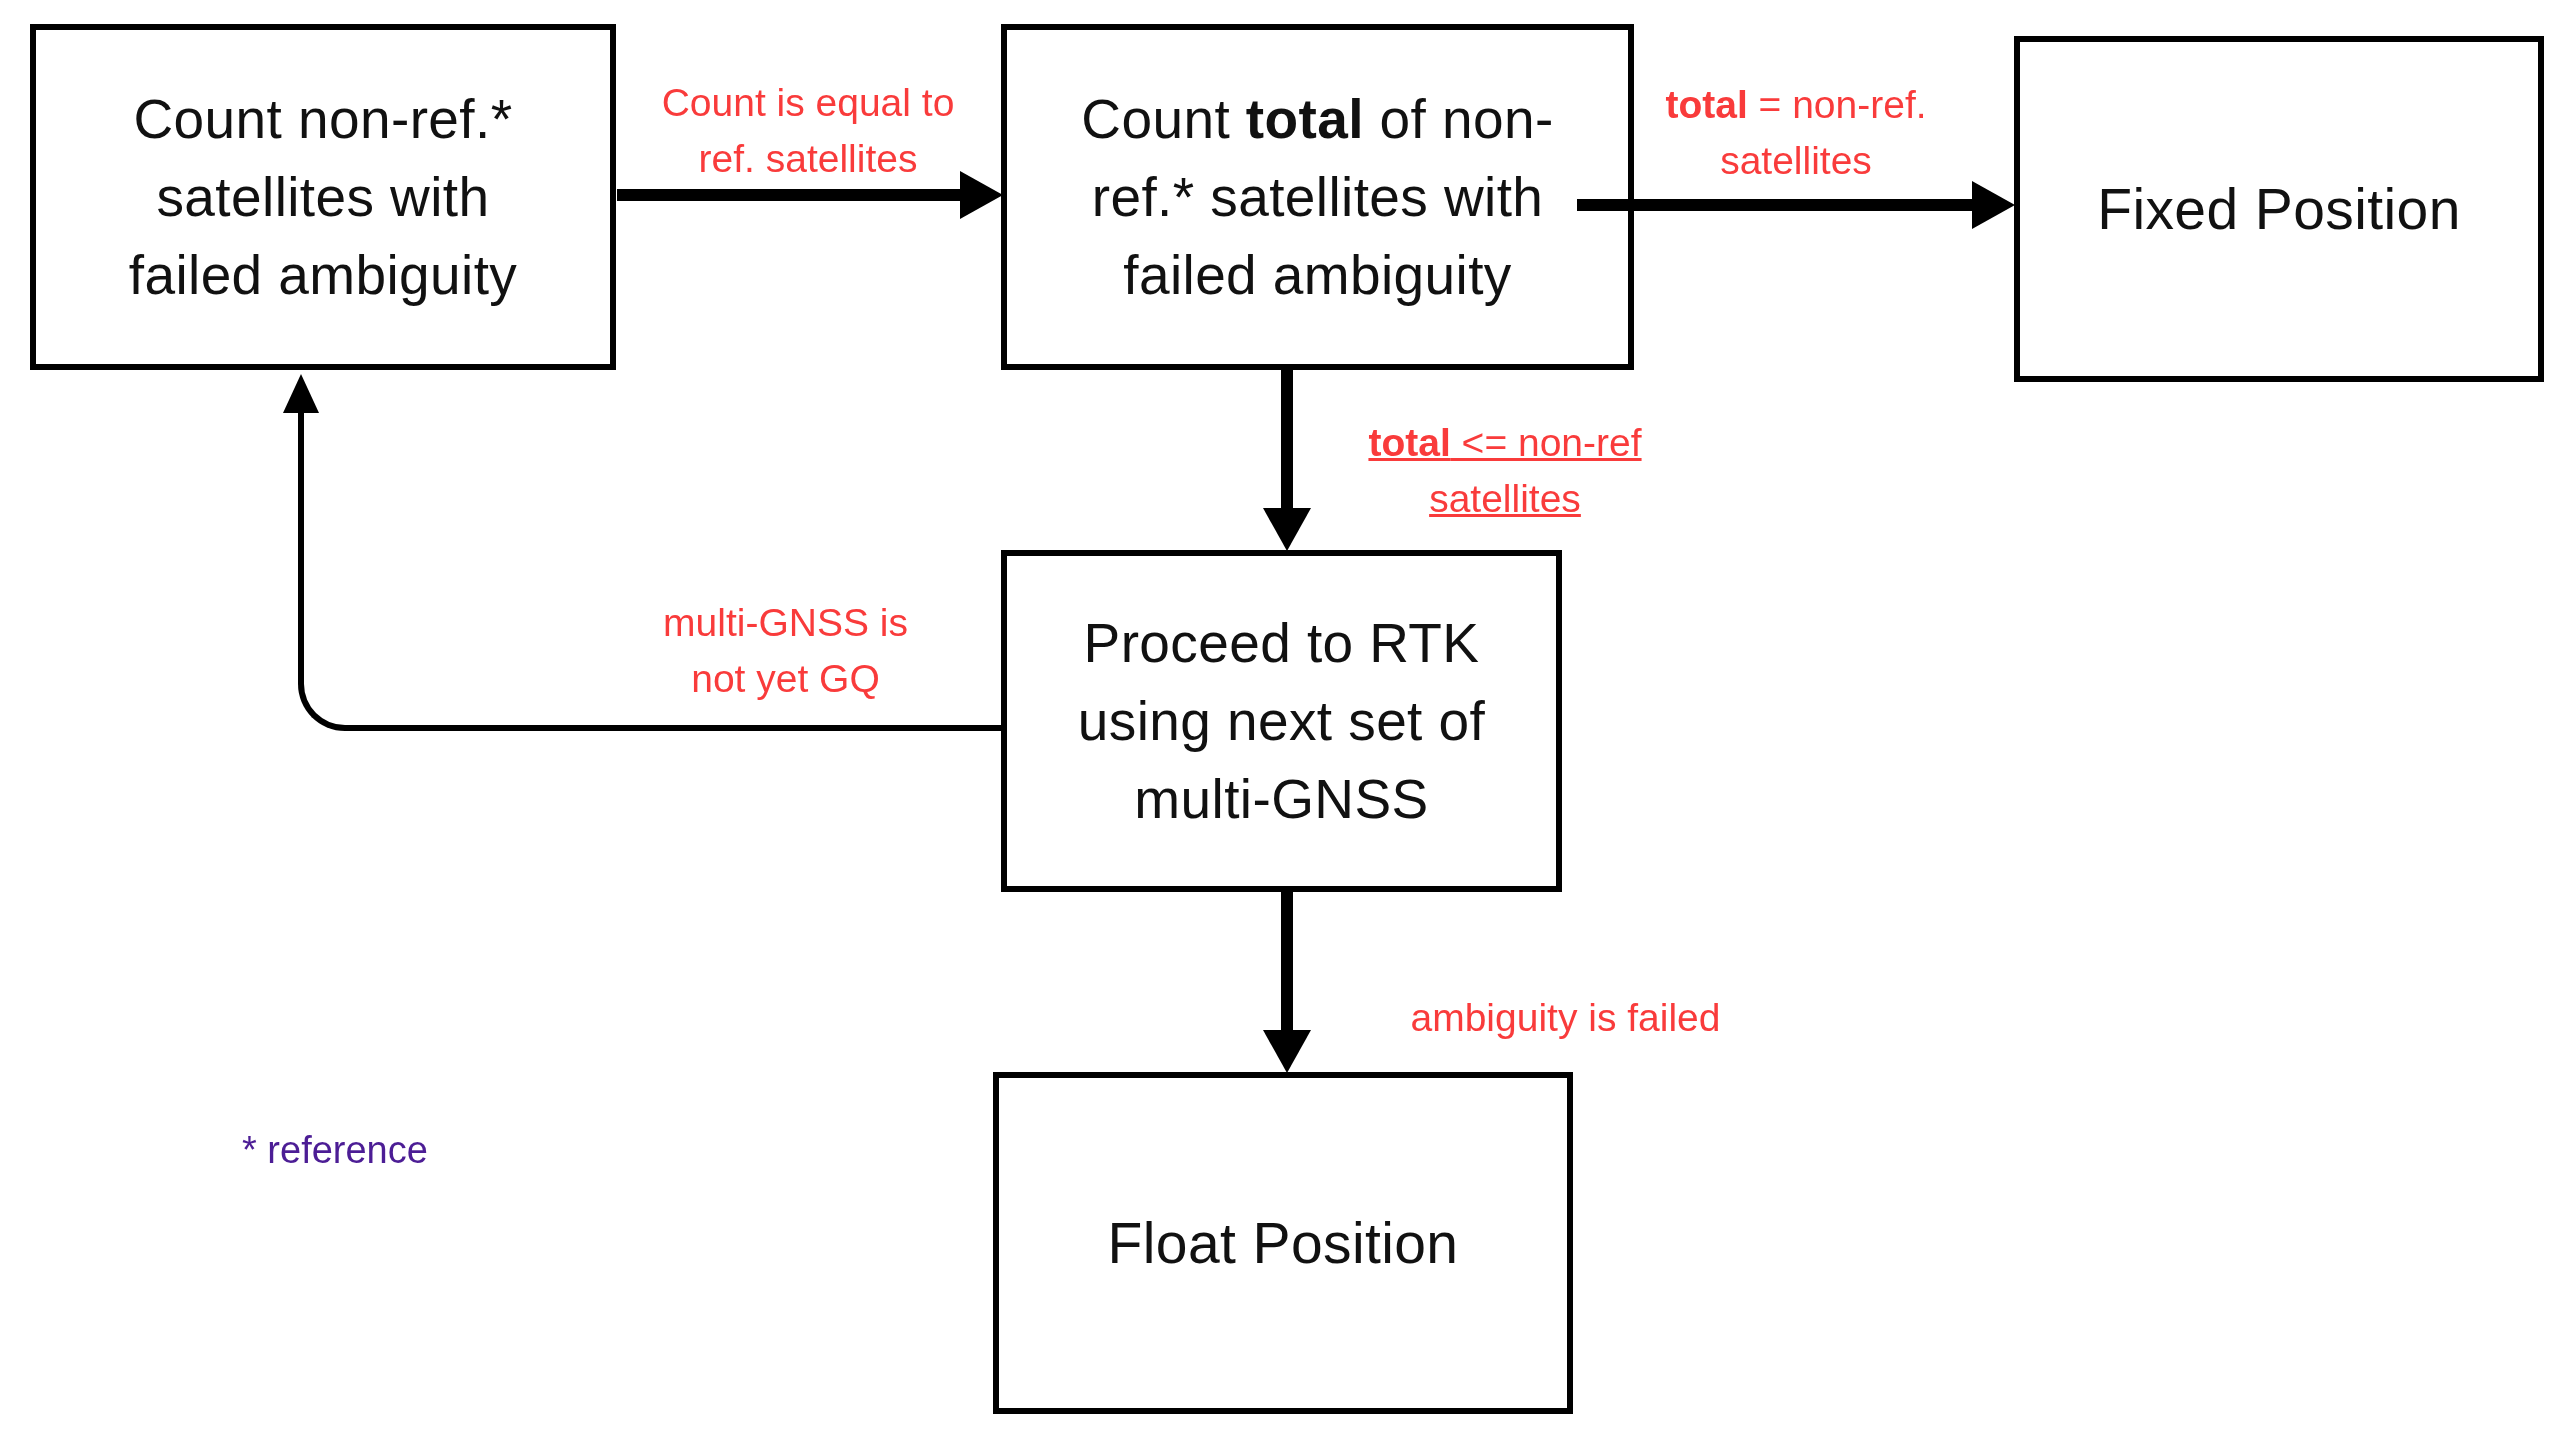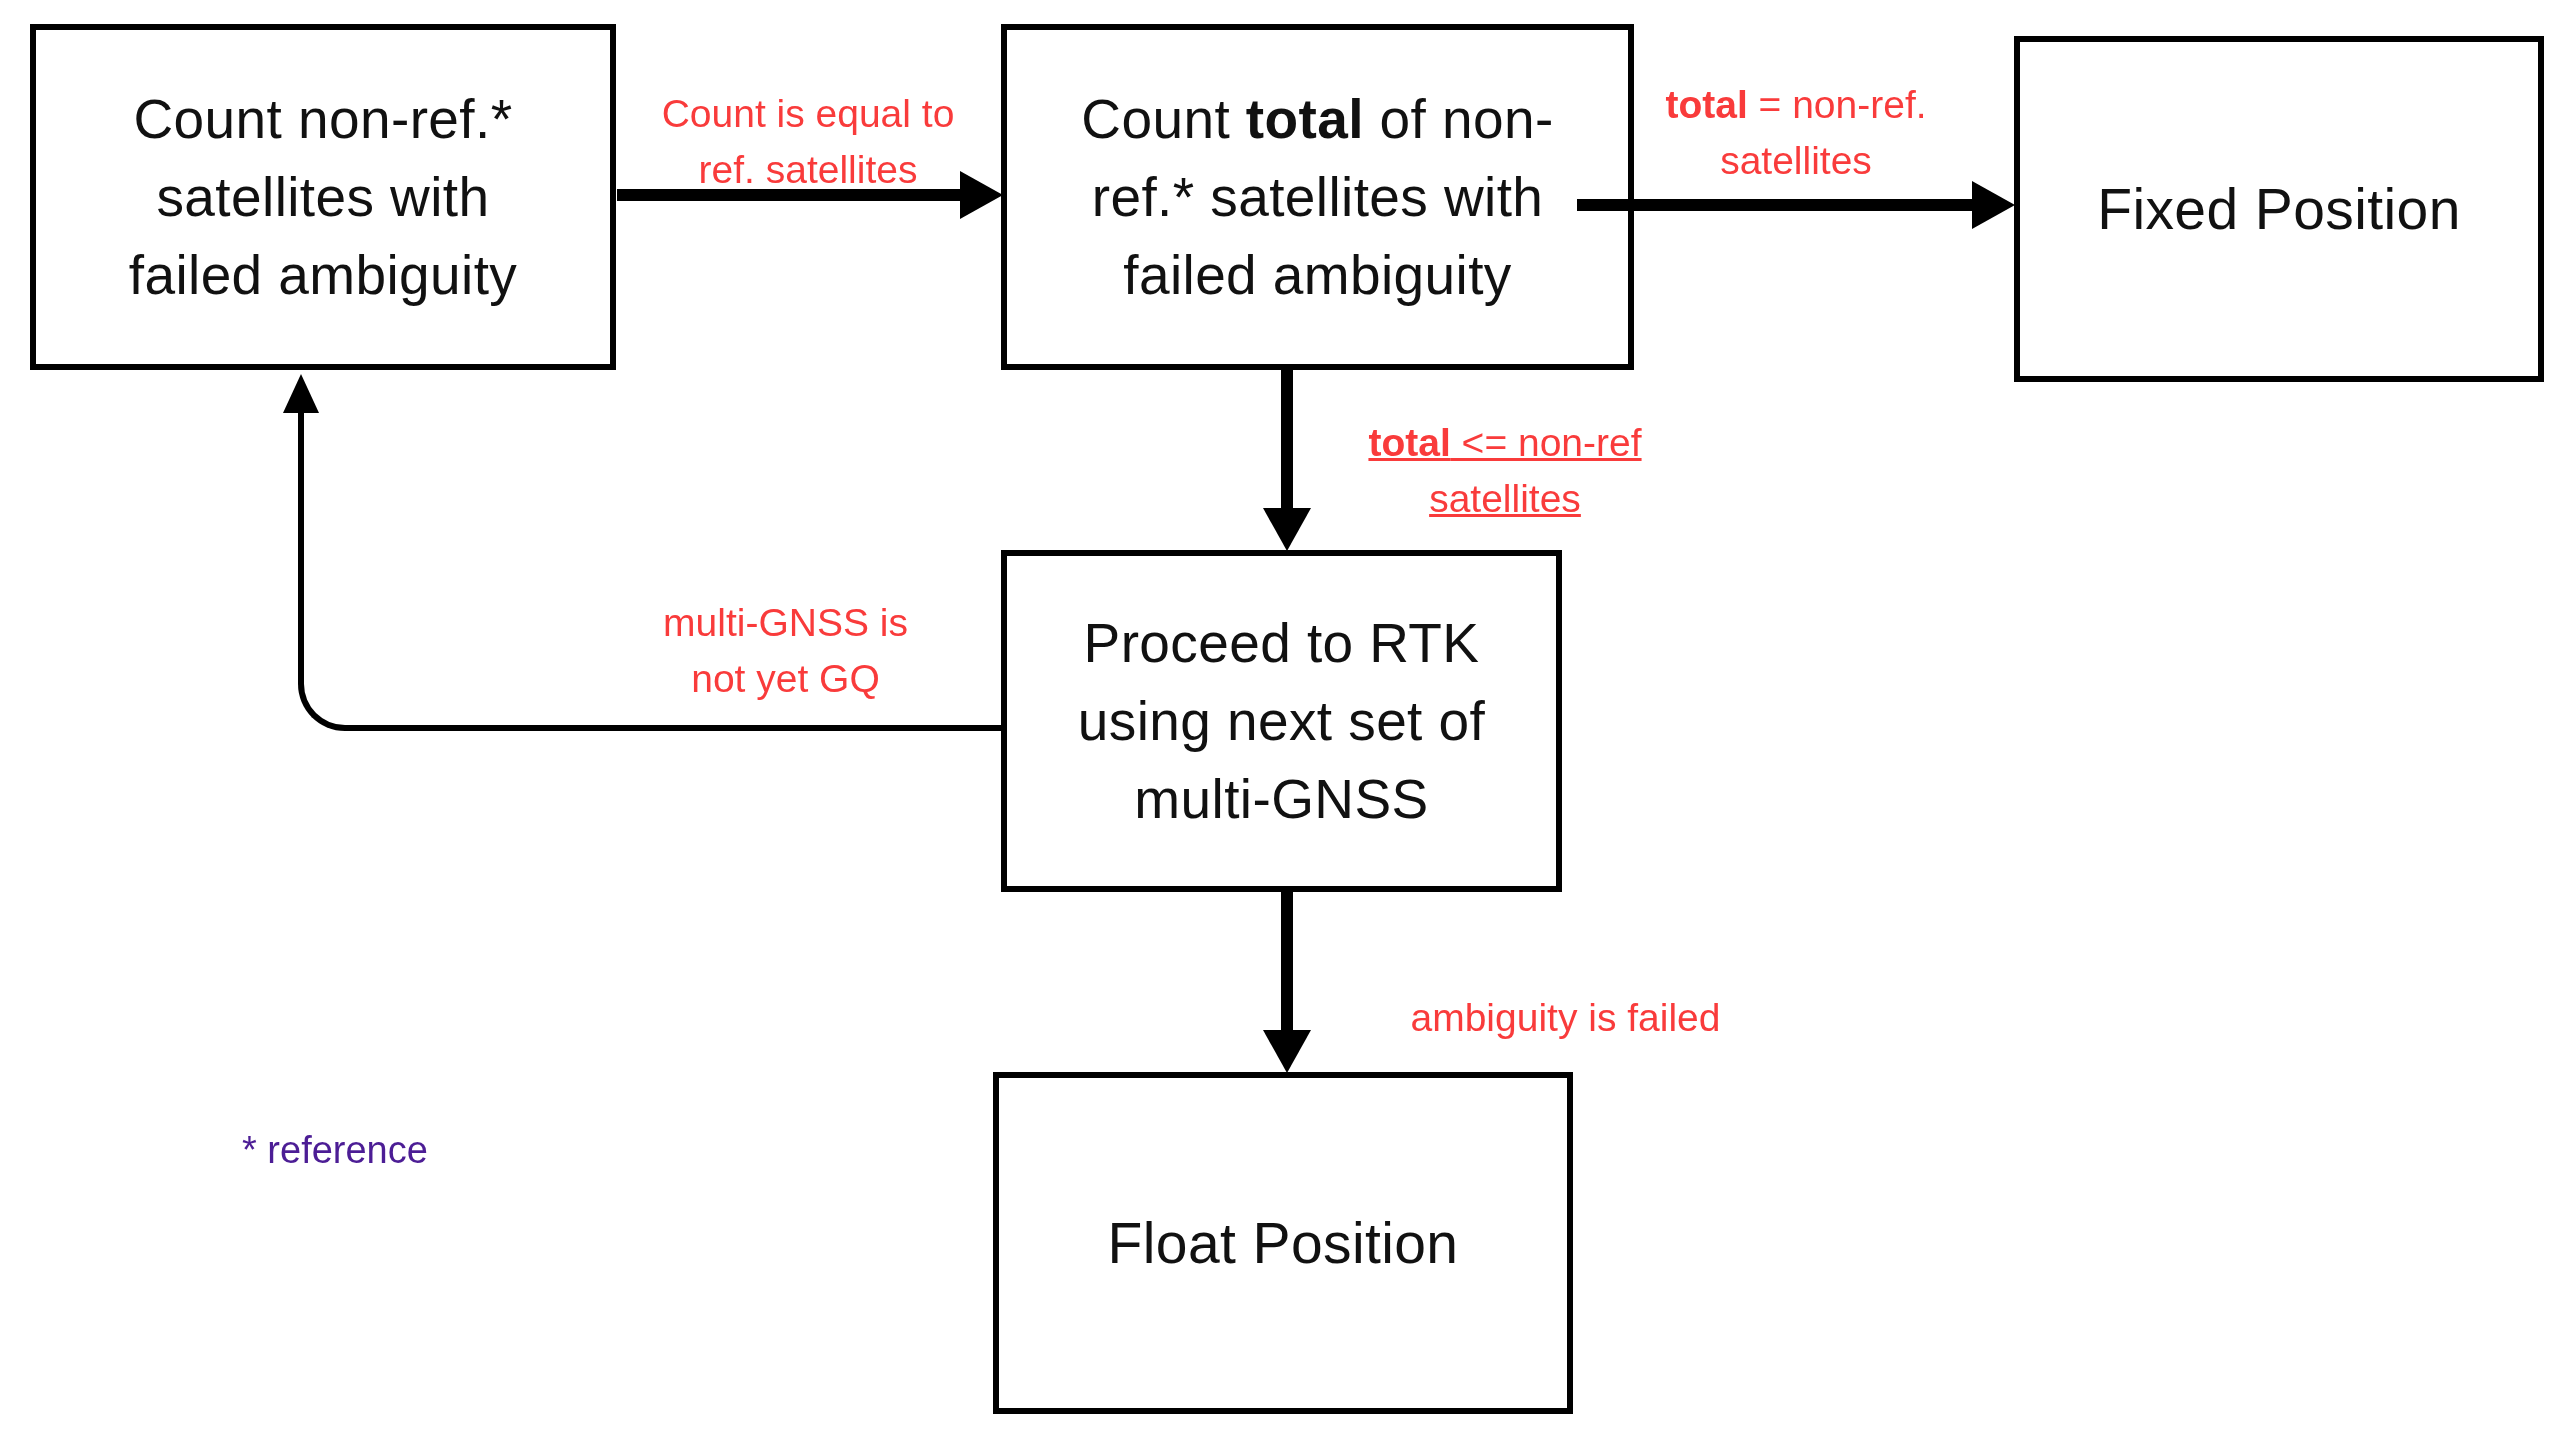--- a/index.html
+++ b/index.html
@@ -50,7 +50,7 @@
     line-height: 56px;
     text-align: center;
   }
-  .label-count-equal { left: 620px;  top: 75px;   width: 376px; margin-top: 11px; }
+  .label-count-equal { left: 620px;  top: 75px;   width: 376px; }
   .label-total-eq    { left: 1608px; top: 77px;   width: 376px; }
   .label-total-le    { left: 1317px; top: 415px;  width: 376px; text-decoration: underline; }
   .label-gq-failed   { left: 1326px; top: 934px; width: 479px; }

